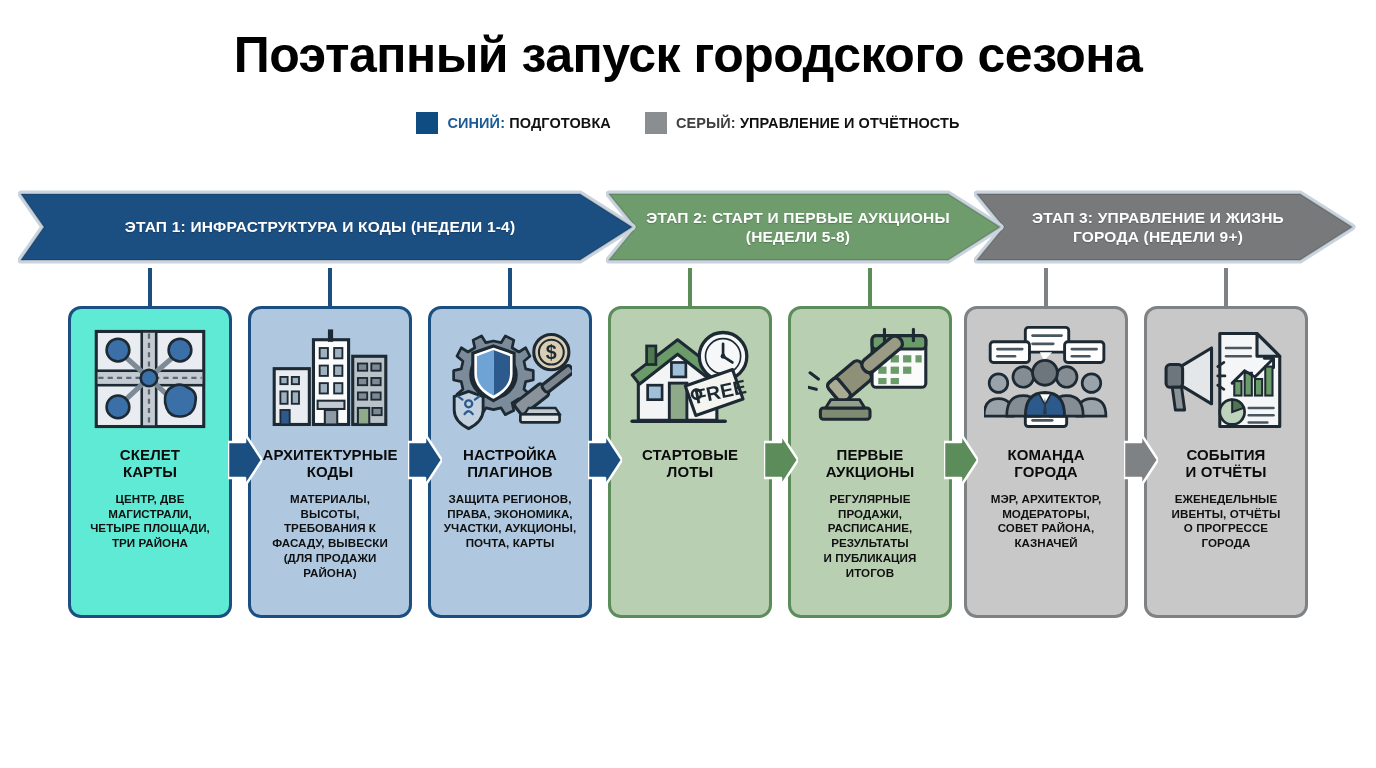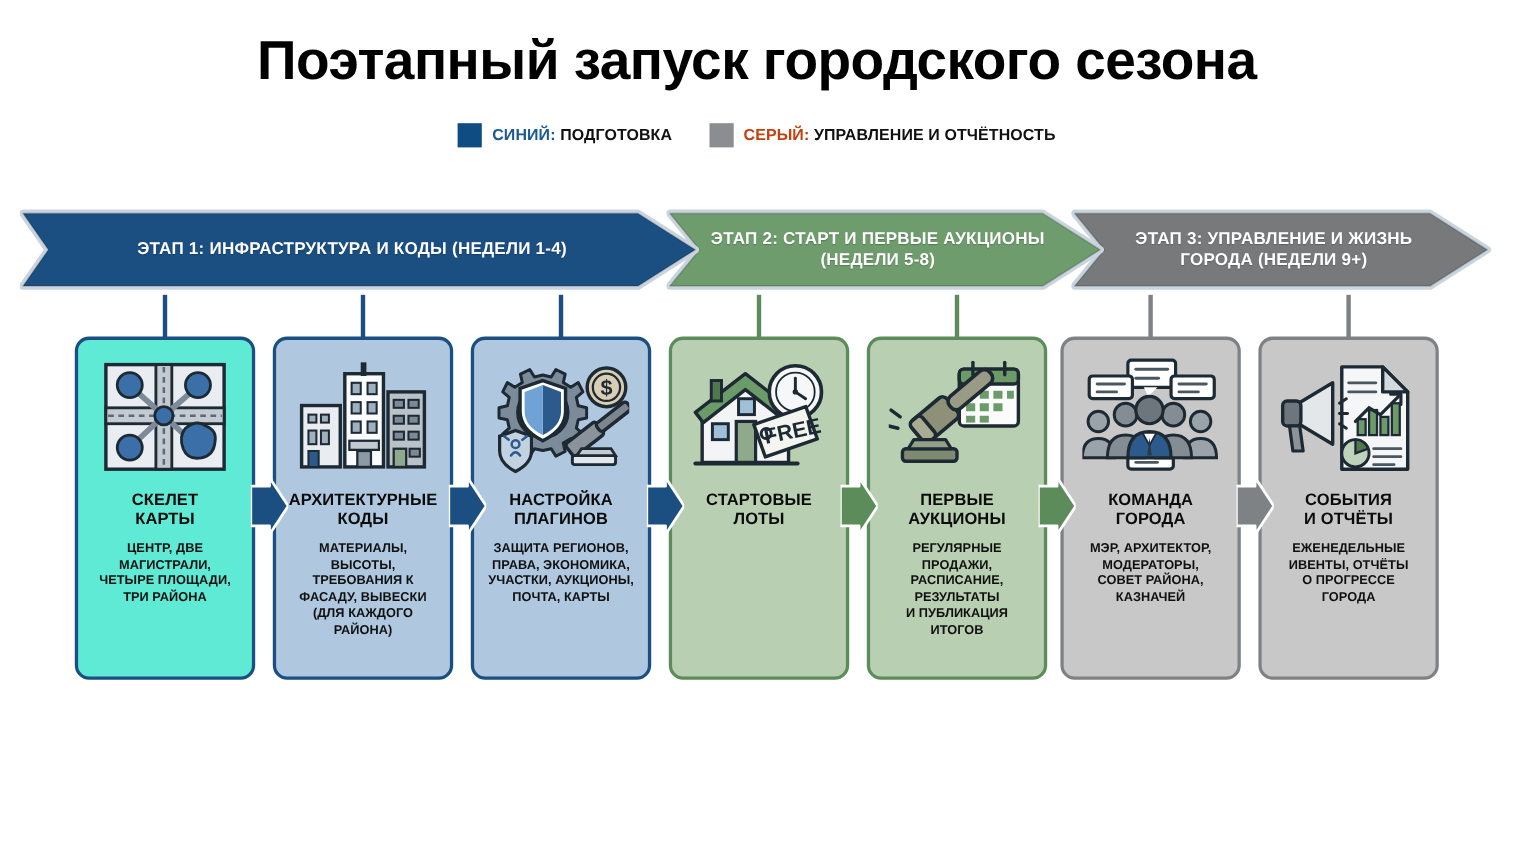--- a/index.html
+++ b/index.html
@@ -178,7 +178,7 @@
       </div>
       <div class="legend-item">
         <span class="legend-swatch" style="background: rgb(138, 142, 145);"></span>
-        <span class="legend-text"><span style="color: #c2410c;">СЕРЫЙ:</span><span style="color: rgb(17, 17, 17);"> УПРАВЛЕНИЕ И ОТЧЁТНОСТЬ</span></span>
+        <span class="legend-text"><span style="color: #404040;">СЕРЫЙ:</span><span style="color: rgb(17, 17, 17);"> УПРАВЛЕНИЕ И ОТЧЁТНОСТЬ</span></span>
       </div>
     </div>
 

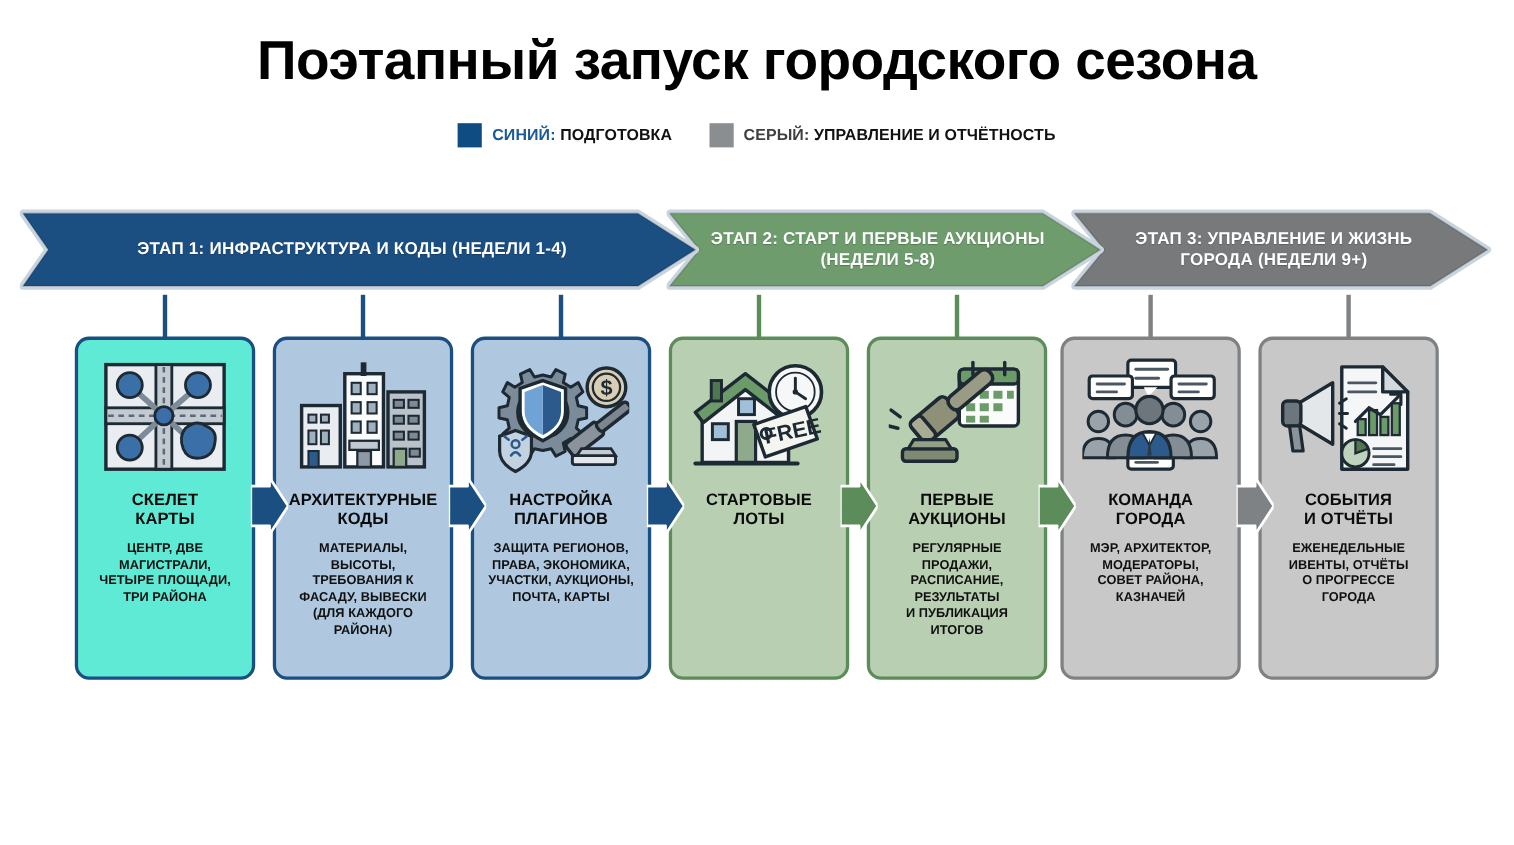--- a/index.html
+++ b/index.html
@@ -292,7 +292,7 @@
 ВЫСОТЫ,
 ТРЕБОВАНИЯ К
 ФАСАДУ, ВЫВЕСКИ
-(ДЛЯ КАЖДОГО
+(ДЛЯ ПРОДАЖИ
 РАЙОНА)</div>
       </div>
       <div class="card" style="left: 428px; background: rgb(175, 200, 224); border-color: rgb(27, 79, 130);">

